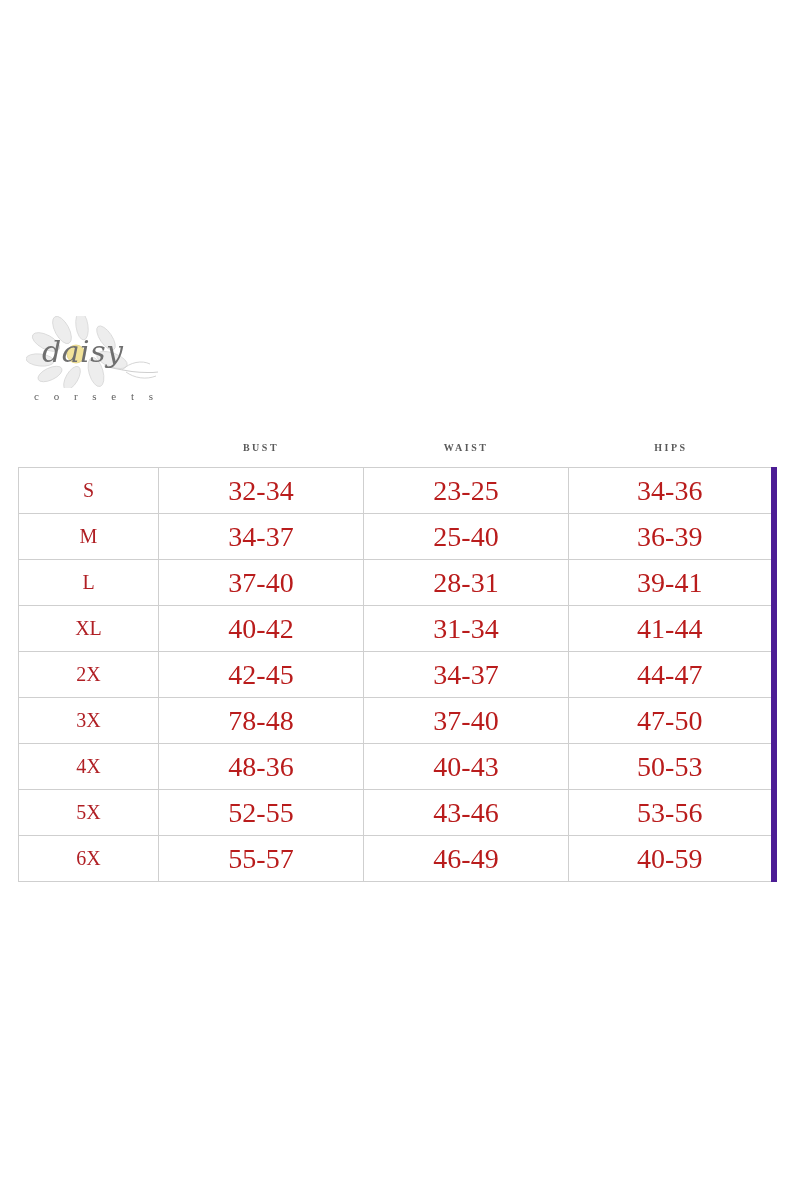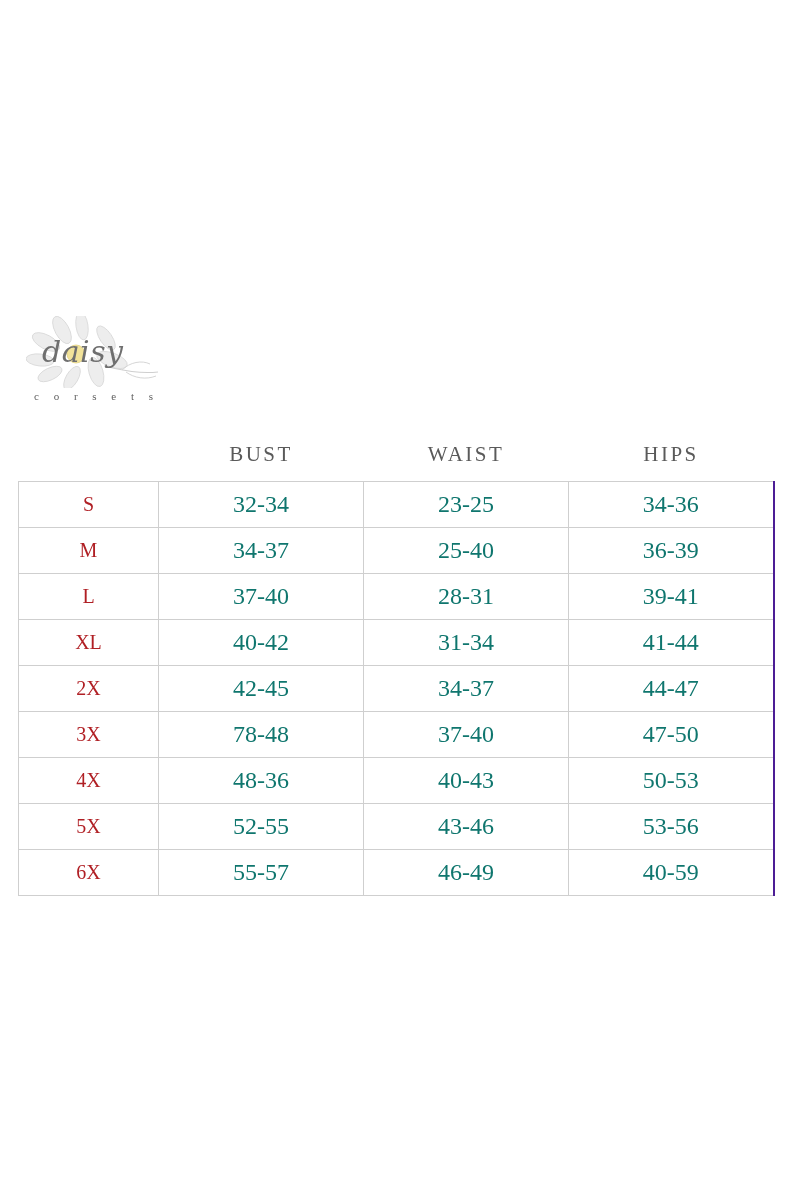--- a/index.html
+++ b/index.html
@@ -120,8 +120,8 @@
 
   table.size-table thead th {
     font-family: "Liberation Serif", serif;
-    font-weight: normal;
-    font-size: 21px;
+    font-weight: bold;
+    font-size: 10px;
     letter-spacing: 2.5px;
     color: #5a5a5a;
     padding: 6px 0 14px 0;

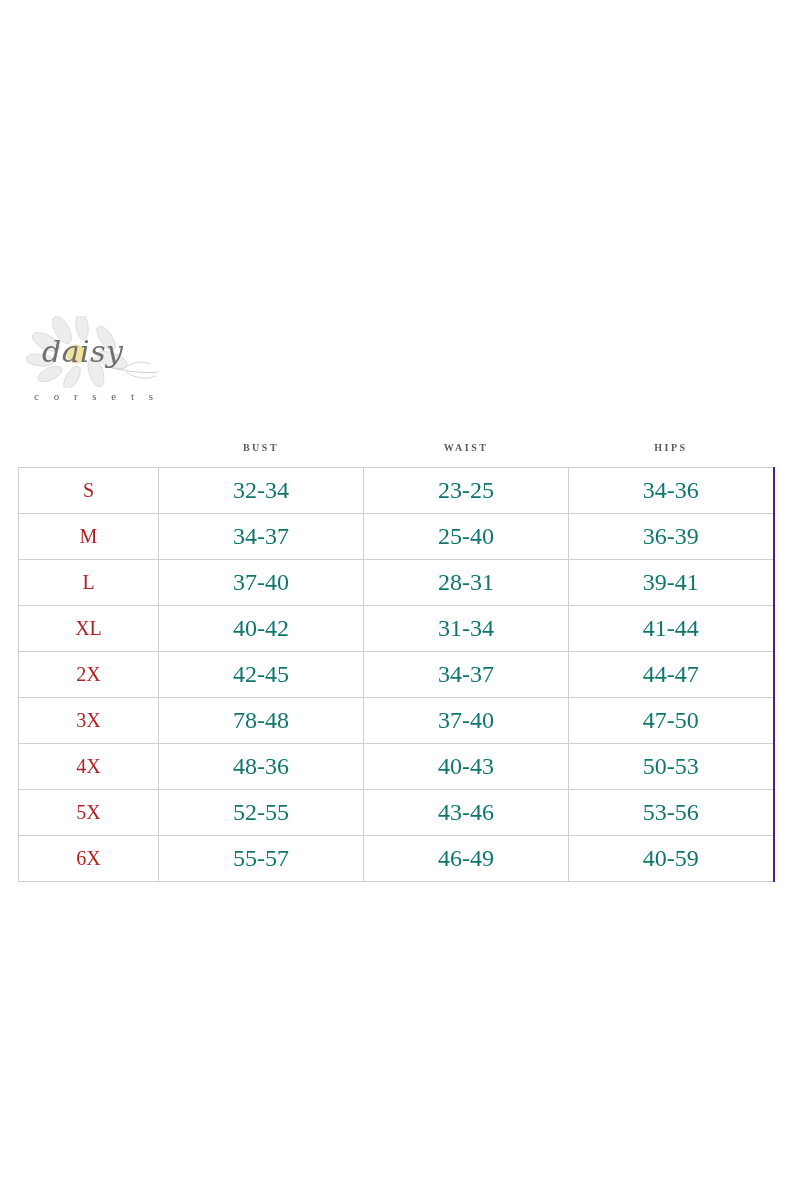--- a/index.html
+++ b/index.html
@@ -135,8 +135,8 @@
     text-align: center;
     vertical-align: middle;
     font-family: "Liberation Serif", serif;
-    font-size: 24px;
-    color: #0f766e;
+    font-size: 28px;
+    color: #b91c1c;
   }
 
   table.size-table tbody td.size-label {

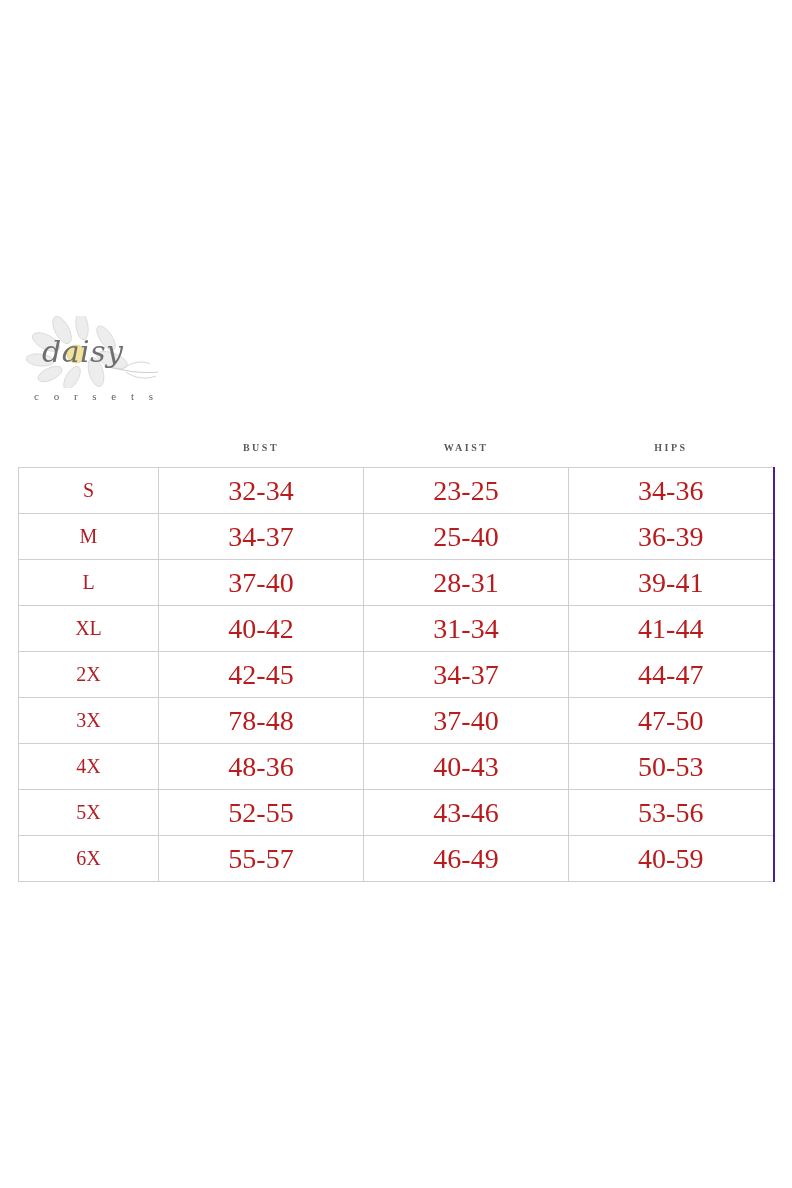--- a/index.html
+++ b/index.html
@@ -148,7 +148,7 @@
     border-left: 1px solid #cfcfcf;
   }
   table.size-table tbody tr td:last-child {
-    border-right: 2px solid #4c1d95;
+    border-right: 6px solid #4c1d95;
   }
 </style>
 </head>

